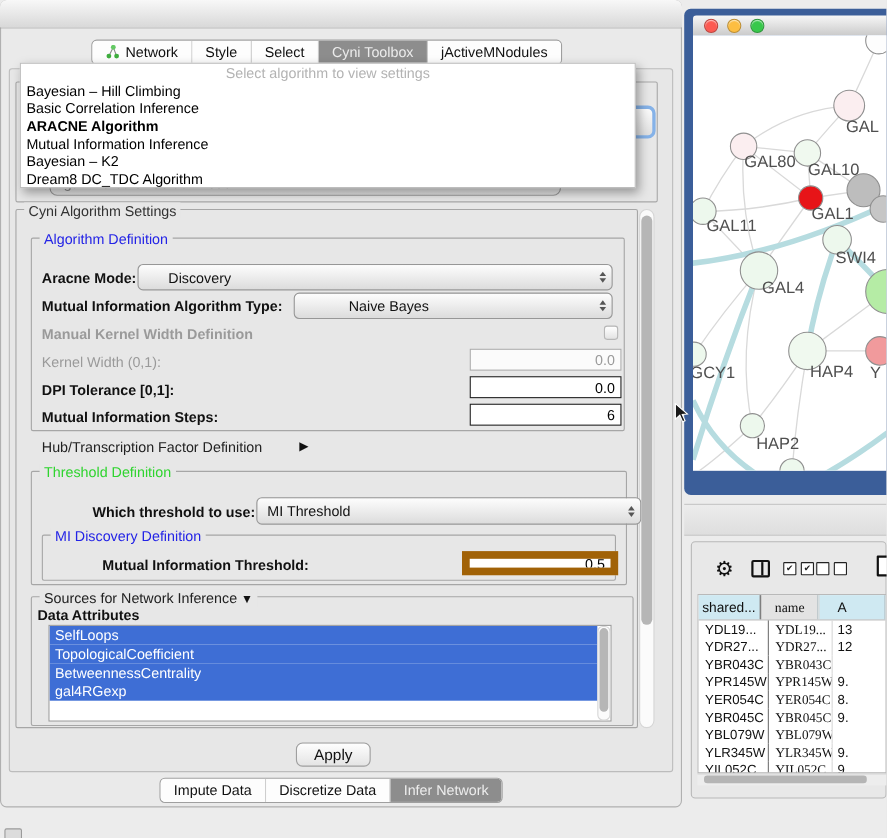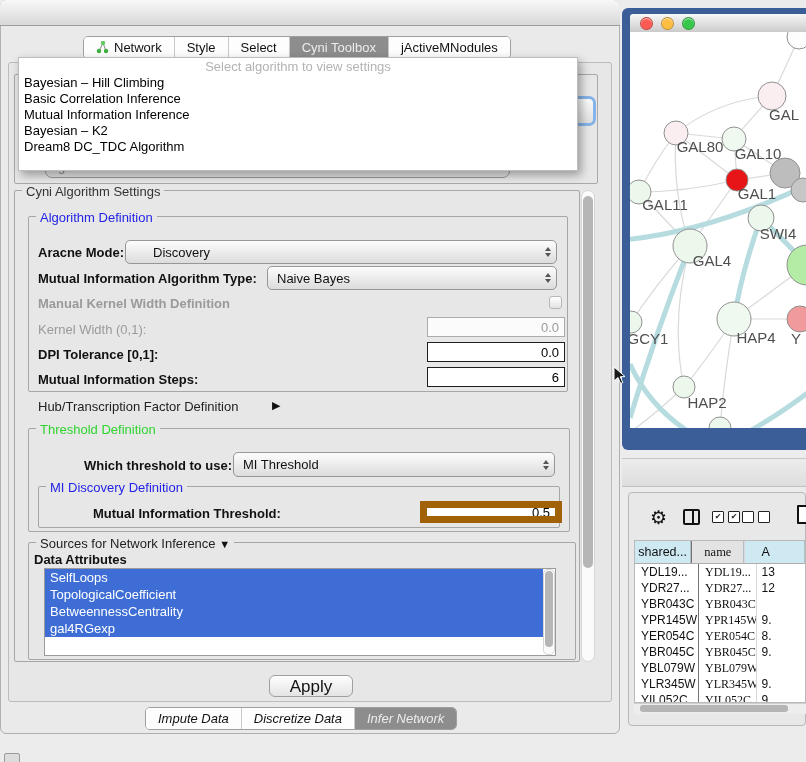--- a/index.html
+++ b/index.html
@@ -125,6 +125,7 @@
   <div class="pop-ph">Select algorithm to view settings</div>
   <div class="pop-item">Bayesian – Hill Climbing</div>
   <div class="pop-item">Basic Correlation Inference</div>
+  <div class="pop-item bold">ARACNE Algorithm</div>
   <div class="pop-item">Mutual Information Inference</div>
   <div class="pop-item">Bayesian – K2</div>
   <div class="pop-item">Dream8 DC_TDC Algorithm</div>

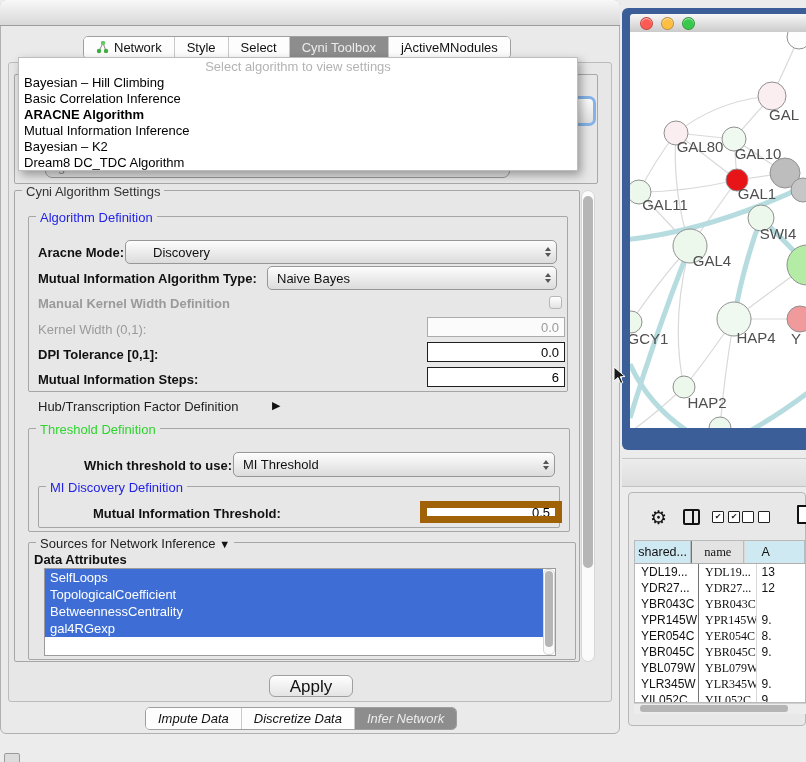--- a/index.html
+++ b/index.html
@@ -150,7 +150,7 @@
 </div>
 
 <div class="abs lbl" style="left:38px;top:271px;text-align:right;">Mutual Information Algorithm Type:</div>
-<div class="abs combo" style="left:267px;top:266px;width:290px;height:24px;">
+<div class="abs combo" style="left:267px;top:266px;width:290px;height:24px;padding-left:40px;">
   <span class="val">Naive Bayes</span>
   <span class="spin">
       <i class="up"></i>

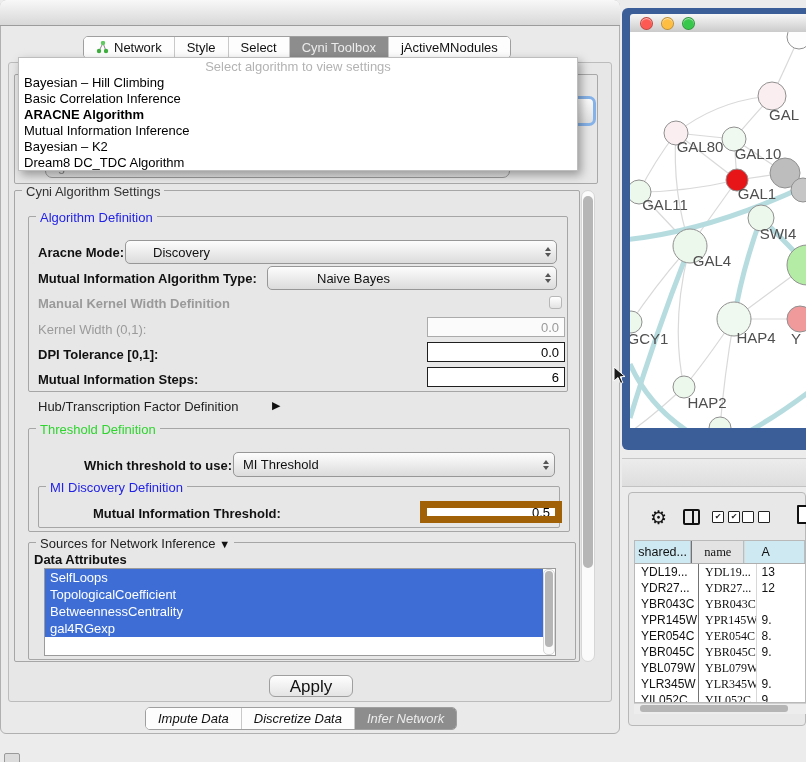--- a/index.html
+++ b/index.html
@@ -177,7 +177,7 @@
 <div class="abs glabel" style="left:36px;top:422px;color:#2fd42f;">Threshold Definition</div>
 
 <div class="abs lbl" style="left:84px;top:458px;">Which threshold to use:</div>
-<div class="abs combo" style="left:233px;top:452px;width:322px;height:25px;">
+<div class="abs combo" style="left:233px;top:452px;width:350px;height:25px;">
   <span class="val">MI Threshold</span>
   <span class="spin">
       <i class="up"></i>

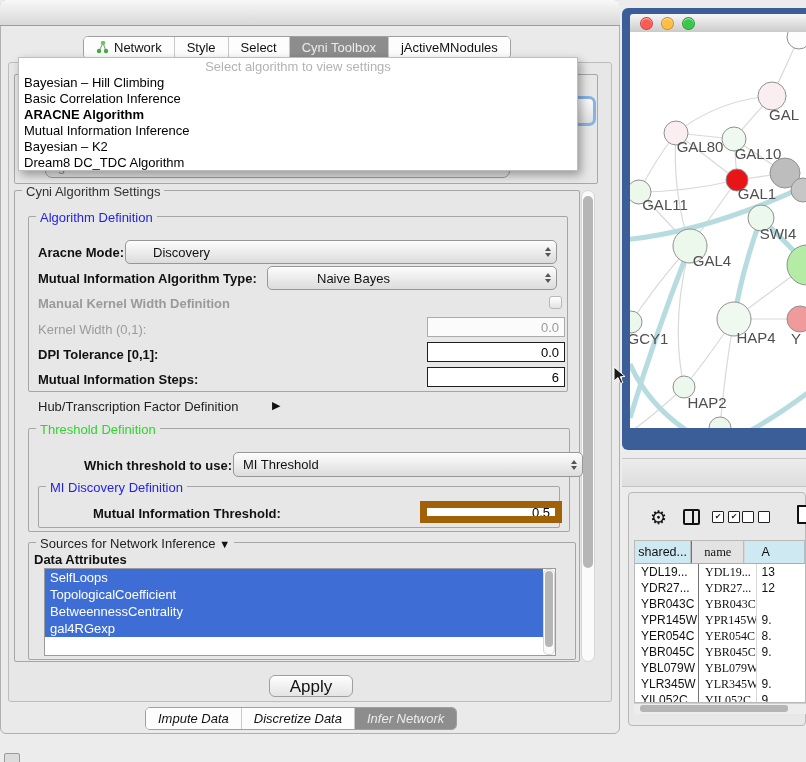--- a/index.html
+++ b/index.html
@@ -51,7 +51,7 @@
   .listbox{left:44px;top:568px;width:512px;height:88px;background:#fff;border:1px solid #9b9b9b;z-index:5;overflow:hidden;}
   .litem{height:17px;line-height:17px;font-size:13px;color:#fff;background:#3e6ed5;padding-left:5px;margin-right:12px;white-space:nowrap;}
   
-  .applybtn{left:269px;top:675px;width:84px;height:22px;border:1px solid #9f9f9f;border-radius:6px;background:linear-gradient(#fefefe,#e4e4e4);font-size:17px;color:#111;text-align:center;line-height:21px;z-index:5;}
+  .applybtn{left:269px;top:675px;width:68px;height:22px;border:1px solid #9f9f9f;border-radius:6px;background:linear-gradient(#fefefe,#e4e4e4);font-size:14px;color:#111;text-align:center;line-height:21px;z-index:5;}
   .btabs{left:145px;top:707px;height:23px;display:flex;border:1px solid #9f9f9f;border-radius:5px;overflow:hidden;background:#fff;z-index:4;font-style:italic;}
   .smallsq{left:4px;top:753px;width:16px;height:12px;border:1.5px solid #9a9a9a;border-radius:2px;background:#dcdcdc;z-index:2;}
   

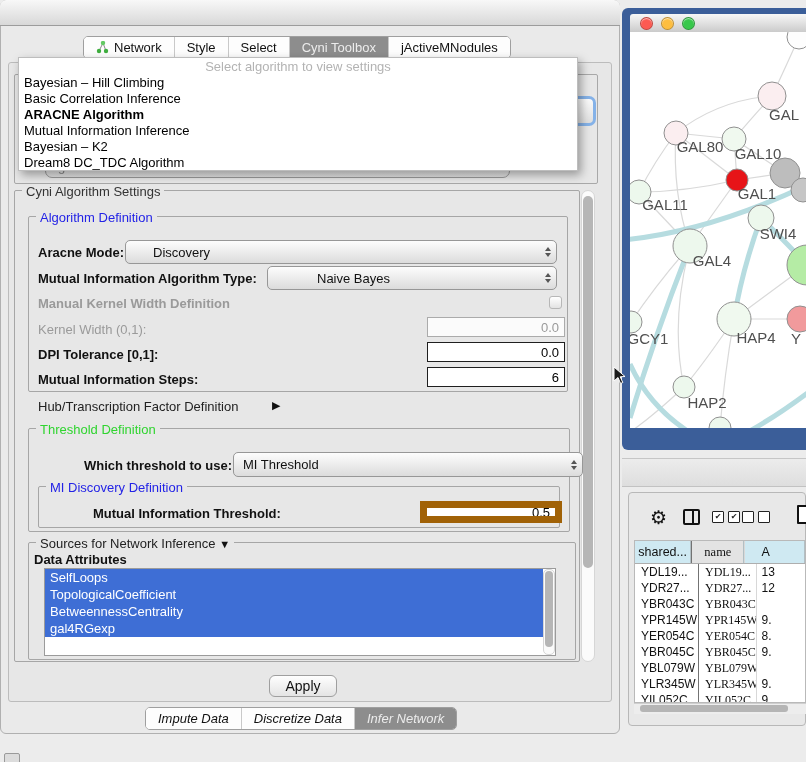--- a/index.html
+++ b/index.html
@@ -52,7 +52,7 @@
   .litem{height:17px;line-height:17px;font-size:13px;color:#fff;background:#3e6ed5;padding-left:5px;margin-right:12px;white-space:nowrap;}
   
   .applybtn{left:269px;top:675px;width:68px;height:22px;border:1px solid #9f9f9f;border-radius:6px;background:linear-gradient(#fefefe,#e4e4e4);font-size:14px;color:#111;text-align:center;line-height:21px;z-index:5;}
-  .btabs{left:145px;top:707px;height:23px;display:flex;border:1px solid #9f9f9f;border-radius:5px;overflow:hidden;background:#fff;z-index:4;font-style:italic;}
+  .btabs{left:145px;top:707px;height:23px;display:flex;border:1px solid #9f9f9f;border-radius:5px;overflow:hidden;background:#fff;z-index:4;}
   .smallsq{left:4px;top:753px;width:16px;height:12px;border:1.5px solid #9a9a9a;border-radius:2px;background:#dcdcdc;z-index:2;}
   
   .net-win{left:622px;top:8px;width:184px;height:442px;background:#3b5e99;border-radius:6px 0 0 6px;z-index:2;}

